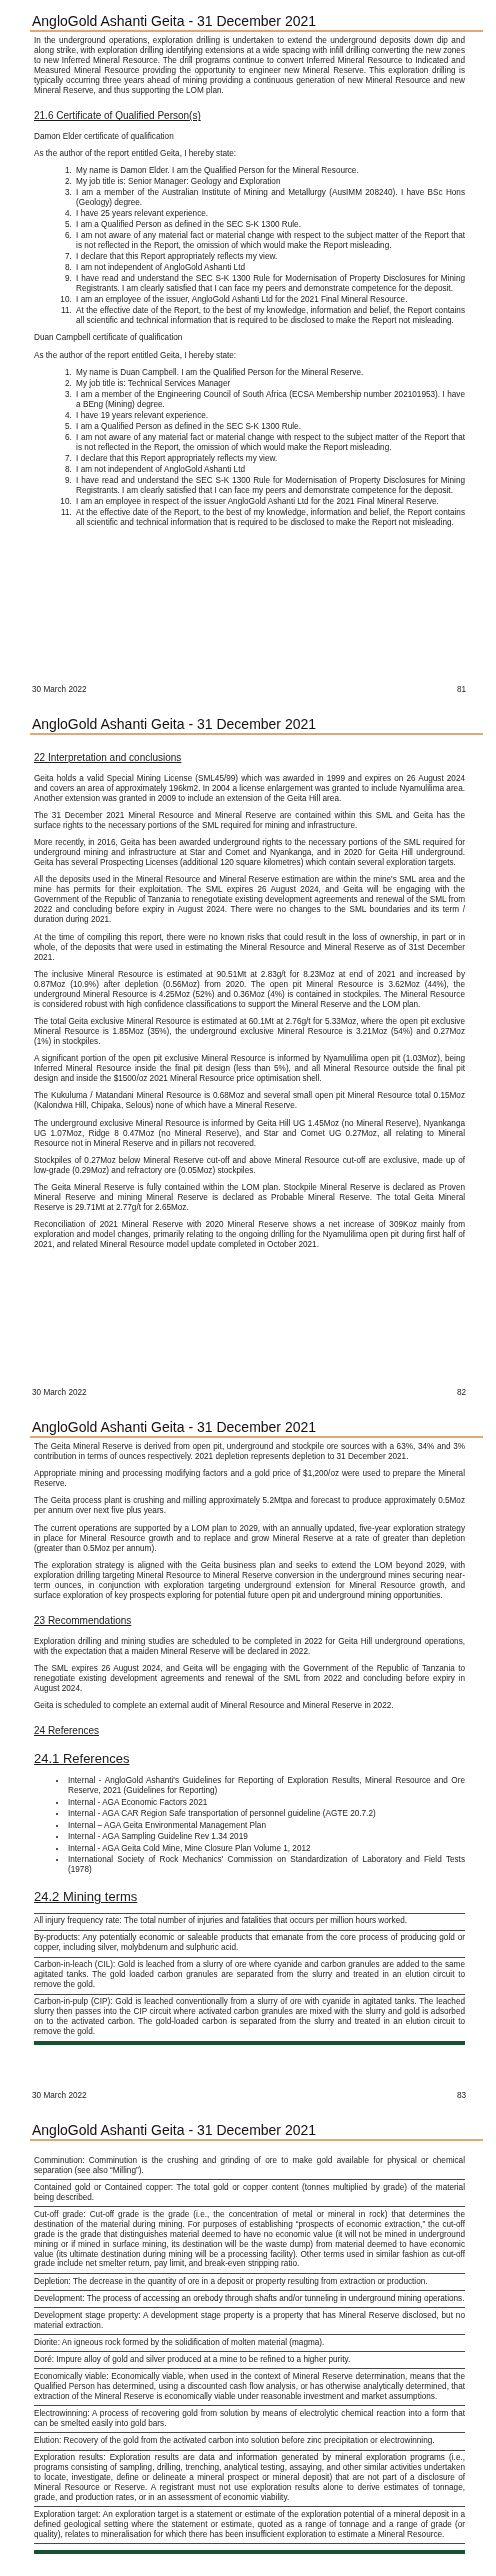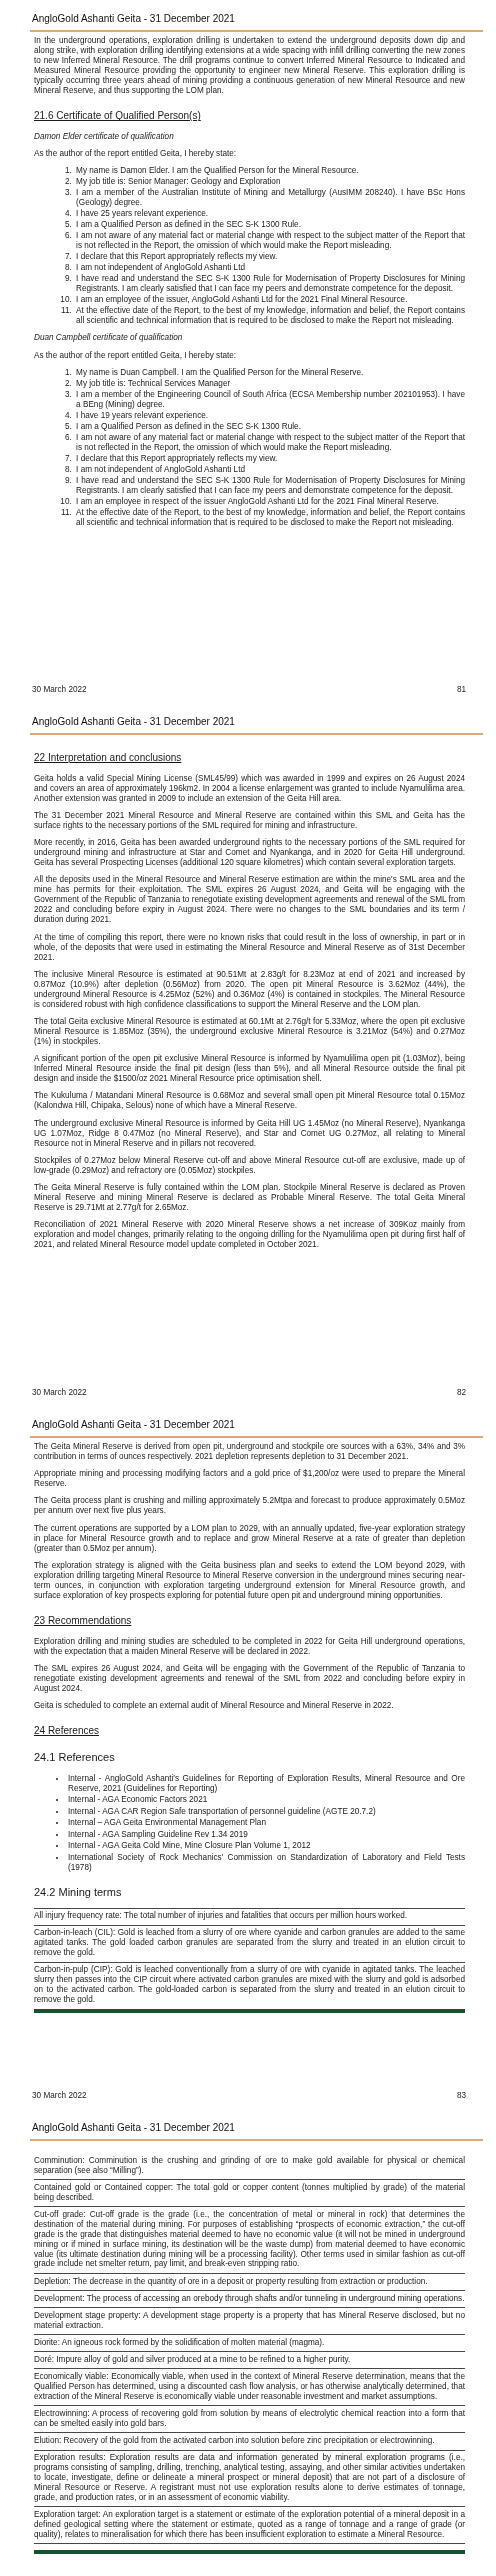--- a/index.html
+++ b/index.html
@@ -24,7 +24,7 @@
     position: absolute;
     top: 13.4px;
     left: 32px;
-    font-size: 10px;
+    font-size: 14px;
     color: #111111;
     white-space: nowrap;
   }

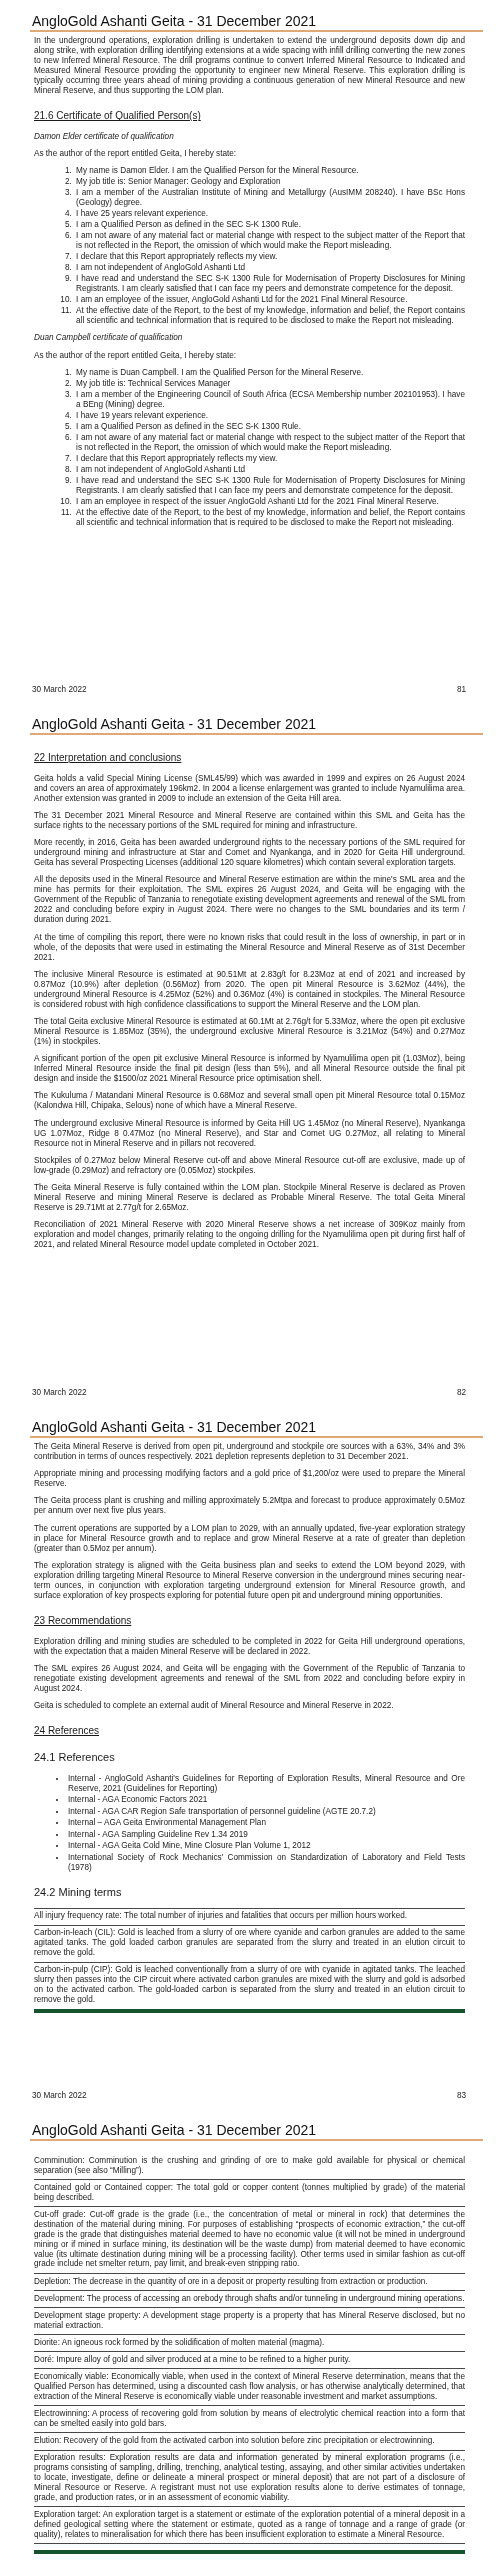--- a/index.html
+++ b/index.html
@@ -47,7 +47,7 @@
     margin: 0 0 7.2px 0;
     text-align: justify;
   }
-  .space-lg { margin-top: 15.5px; font-style: italic; }
+  .space-lg { margin-top: 15.5px; }
   .doc-h1 {
     font-size: 10px;
     font-weight: normal;

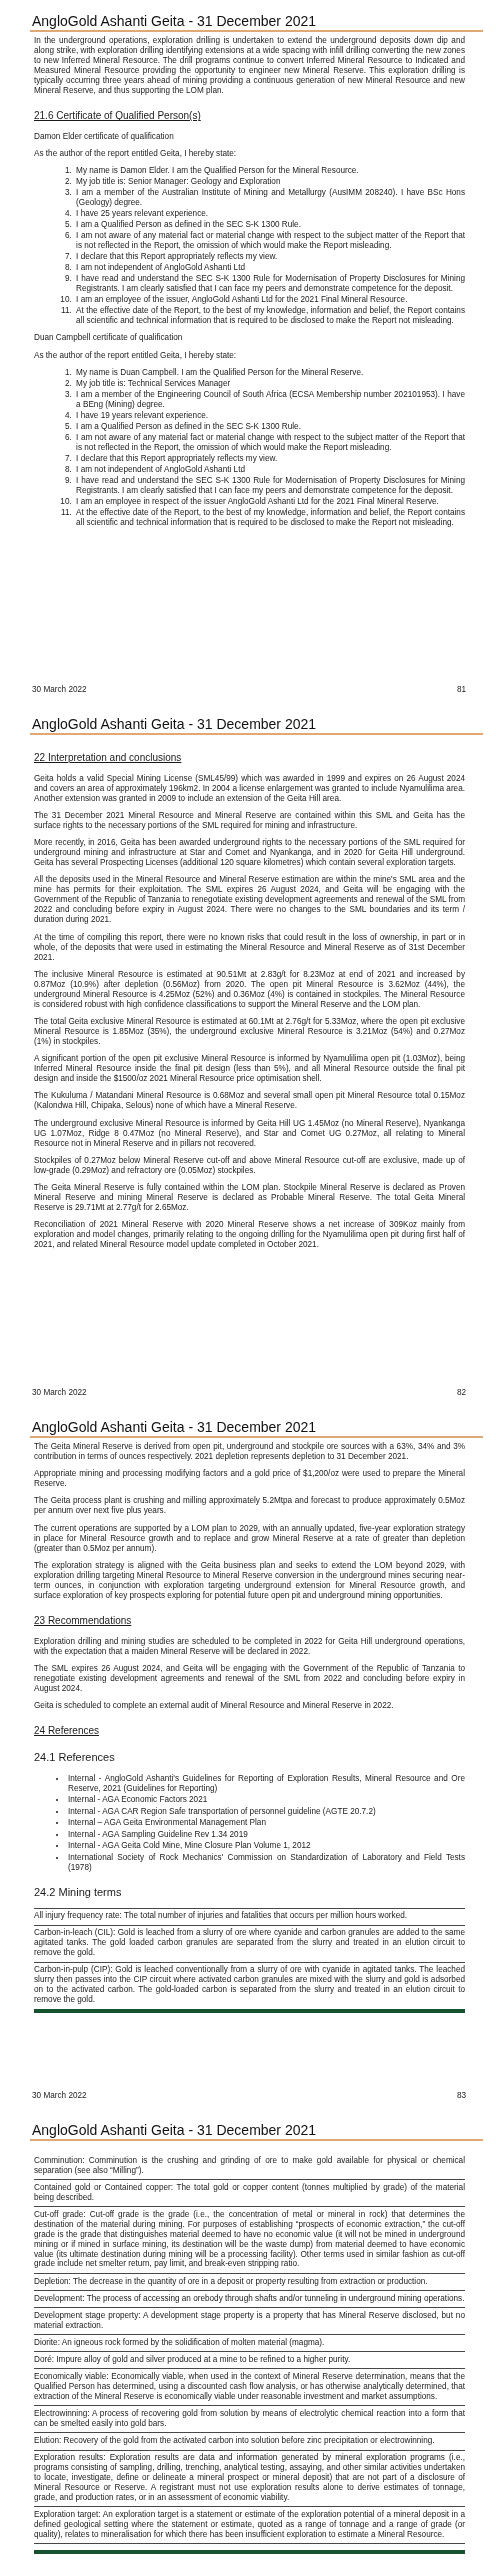--- a/index.html
+++ b/index.html
@@ -56,8 +56,9 @@
   }
   .content > .doc-h1:first-child { margin-top: 13.4px; }
   .doc-h2 {
-    font-size: 11px;
+    font-size: 13px;
     font-weight: normal;
+    text-decoration: underline;
     margin: 13.4px 0 8.2px 0;
   }
   ol.num-list {

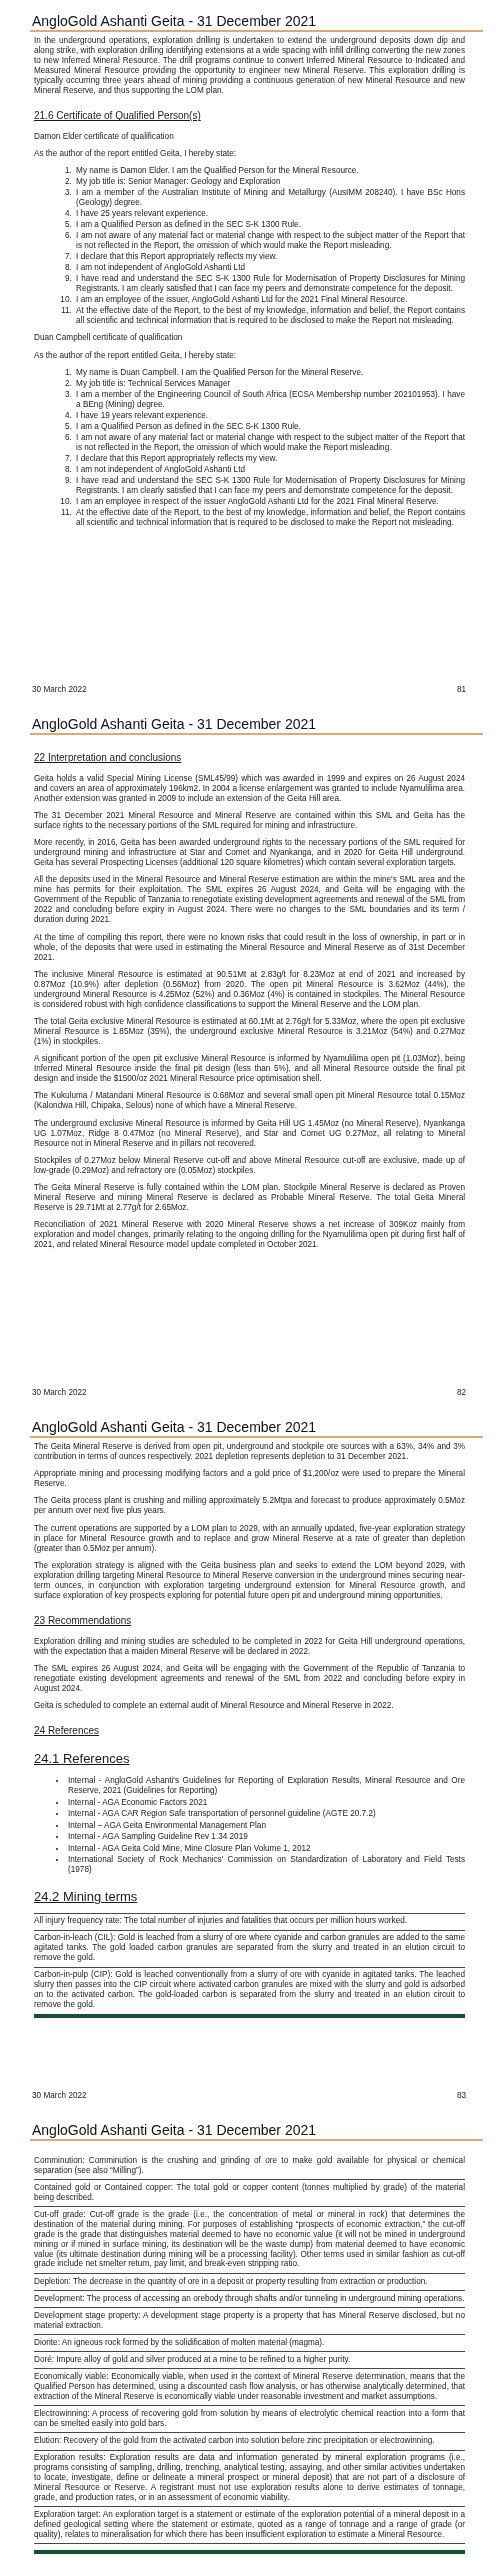--- a/index.html
+++ b/index.html
@@ -197,6 +197,7 @@
         <div class="doc-h2">24.2 Mining terms</div>
         <div class="glossary">
           <div class="gloss-row"><span class="gloss-term">All injury frequency rate</span><span class="gloss-def">The total number of injuries and fatalities that occurs per million hours worked.</span></div>
+          <div class="gloss-row"><span class="gloss-term">By-products</span><span class="gloss-def">Any potentially economic or saleable products that emanate from the core process of producing gold or copper, including silver, molybdenum and sulphuric acid.</span></div>
           <div class="gloss-row"><span class="gloss-term">Carbon-in-leach (CIL)</span><span class="gloss-def">Gold is leached from a slurry of ore where cyanide and carbon granules are added to the same agitated tanks. The gold loaded carbon granules are separated from the slurry and treated in an elution circuit to remove the gold.</span></div>
           <div class="gloss-row"><span class="gloss-term">Carbon-in-pulp (CIP)</span><span class="gloss-def">Gold is leached conventionally from a slurry of ore with cyanide in agitated tanks. The leached slurry then passes into the CIP circuit where activated carbon granules are mixed with the slurry and gold is adsorbed on to the activated carbon. The gold-loaded carbon is separated from the slurry and treated in an elution circuit to remove the gold.</span></div>
         </div>

